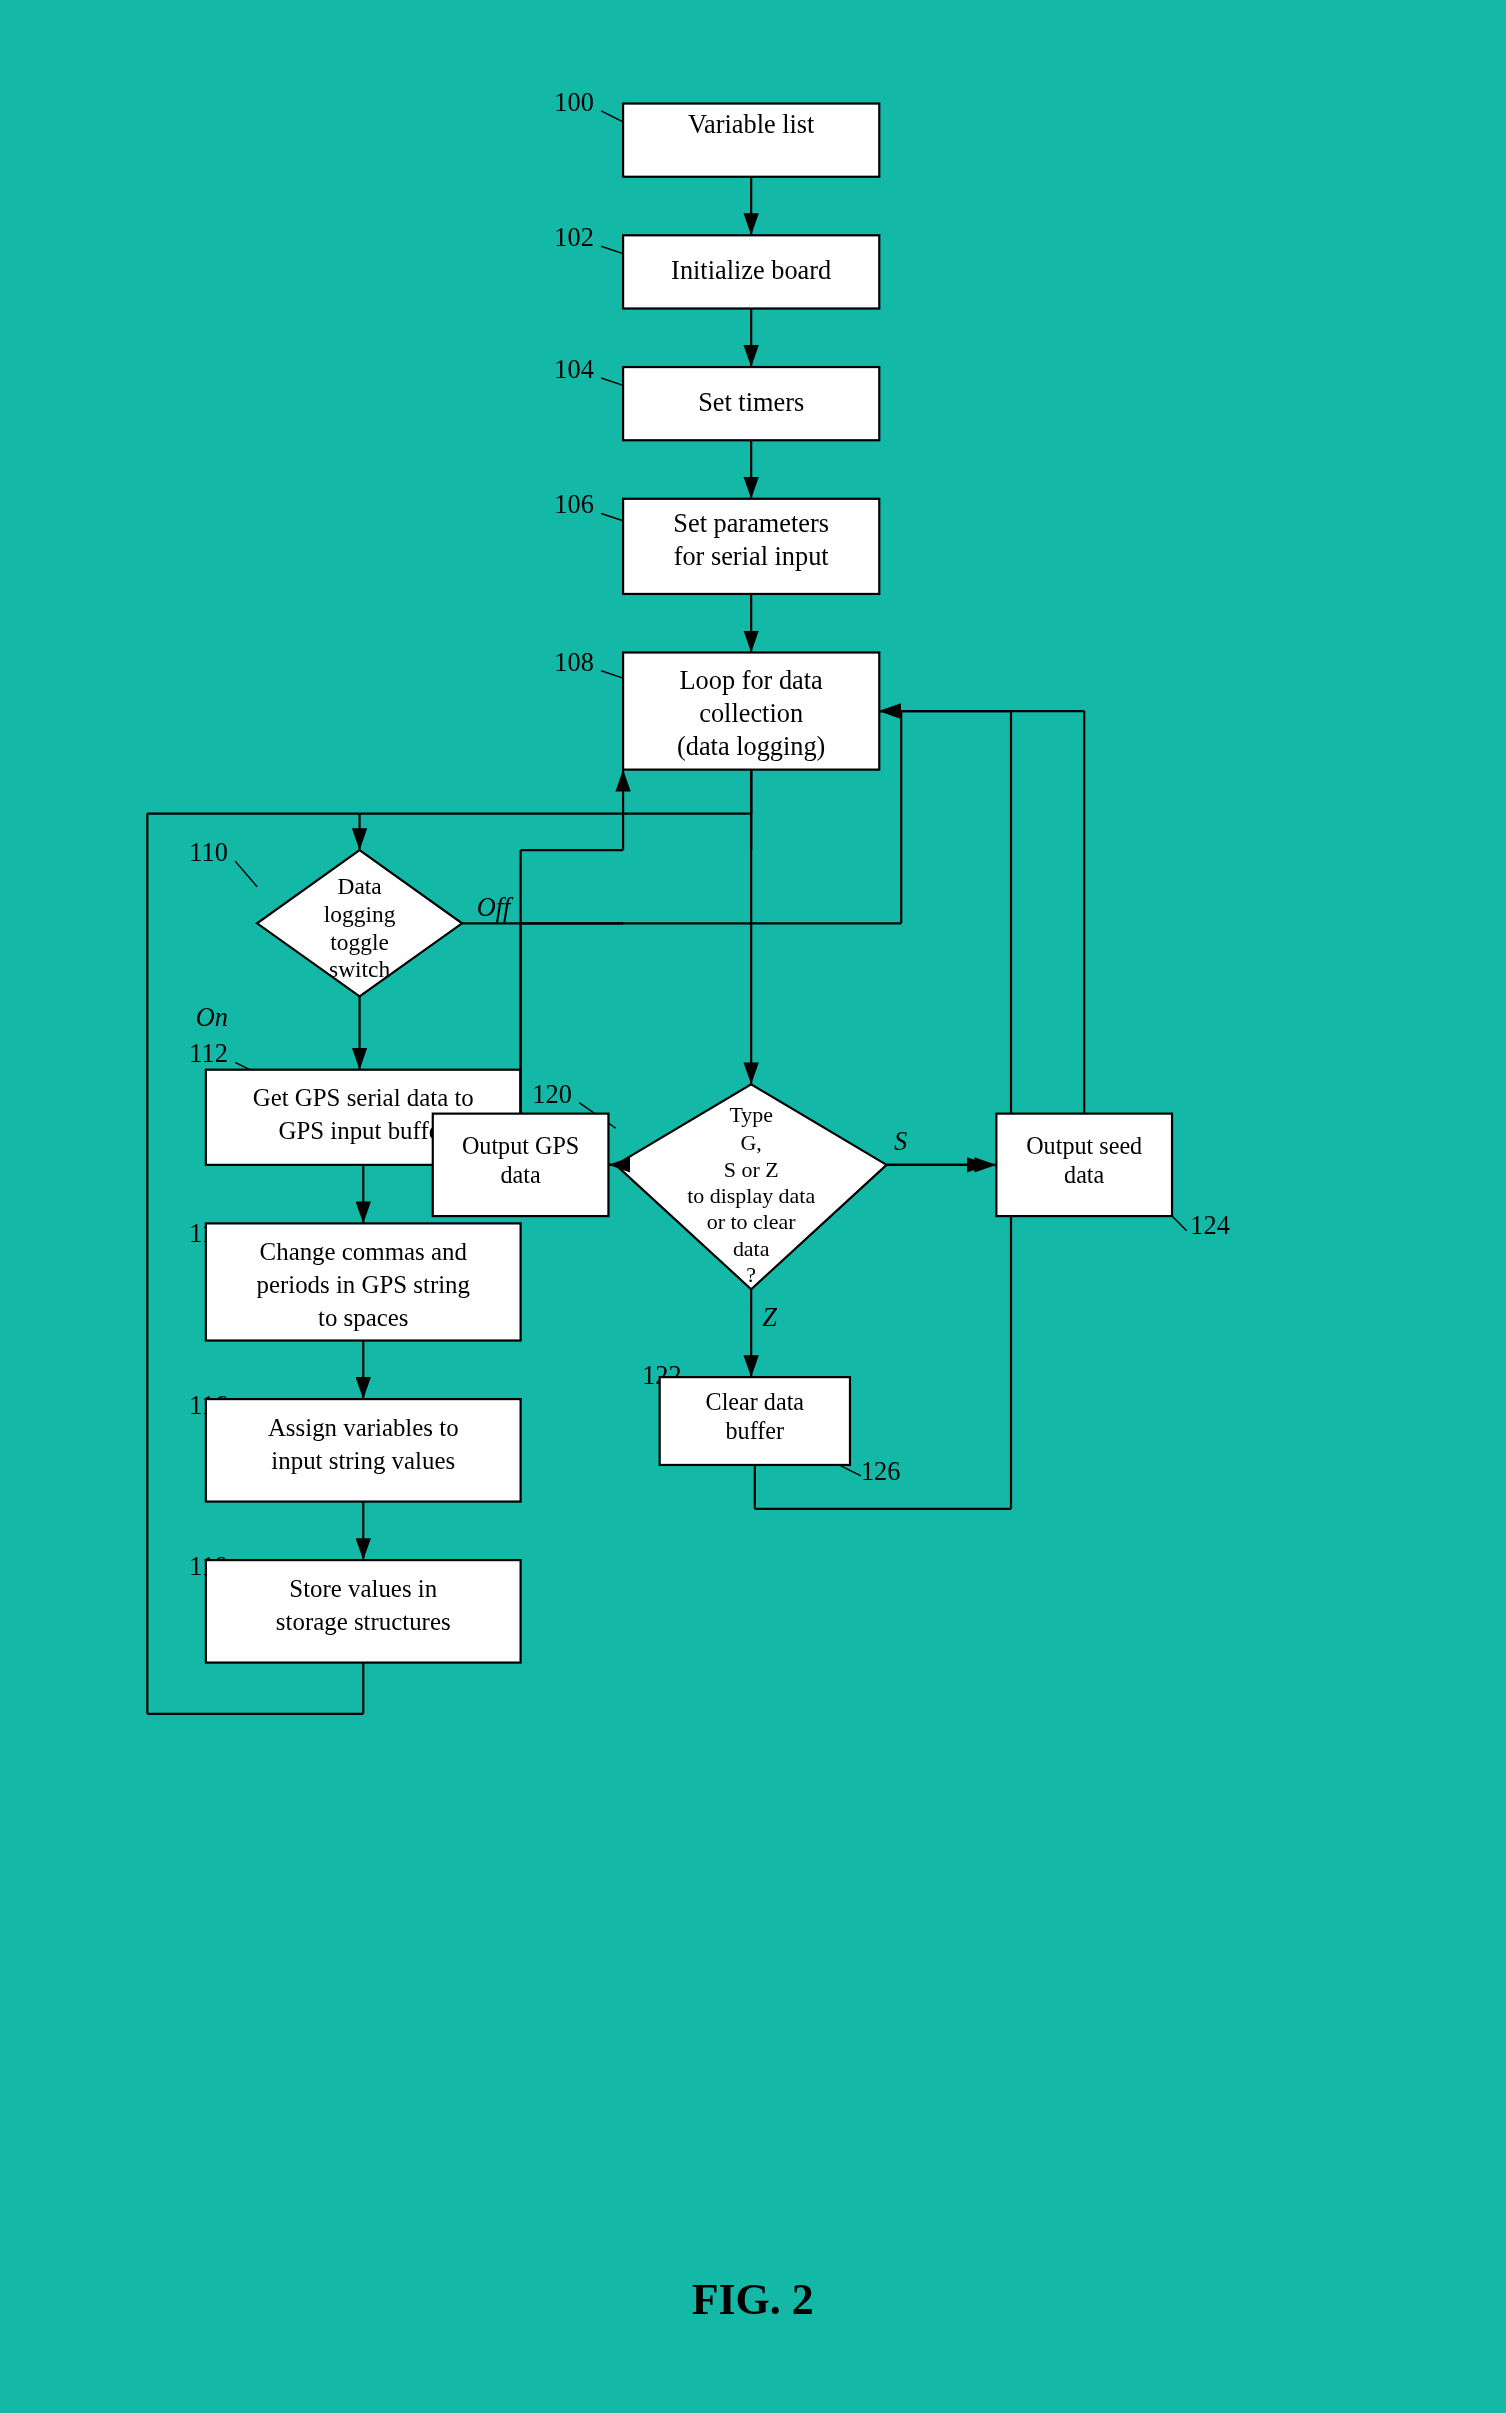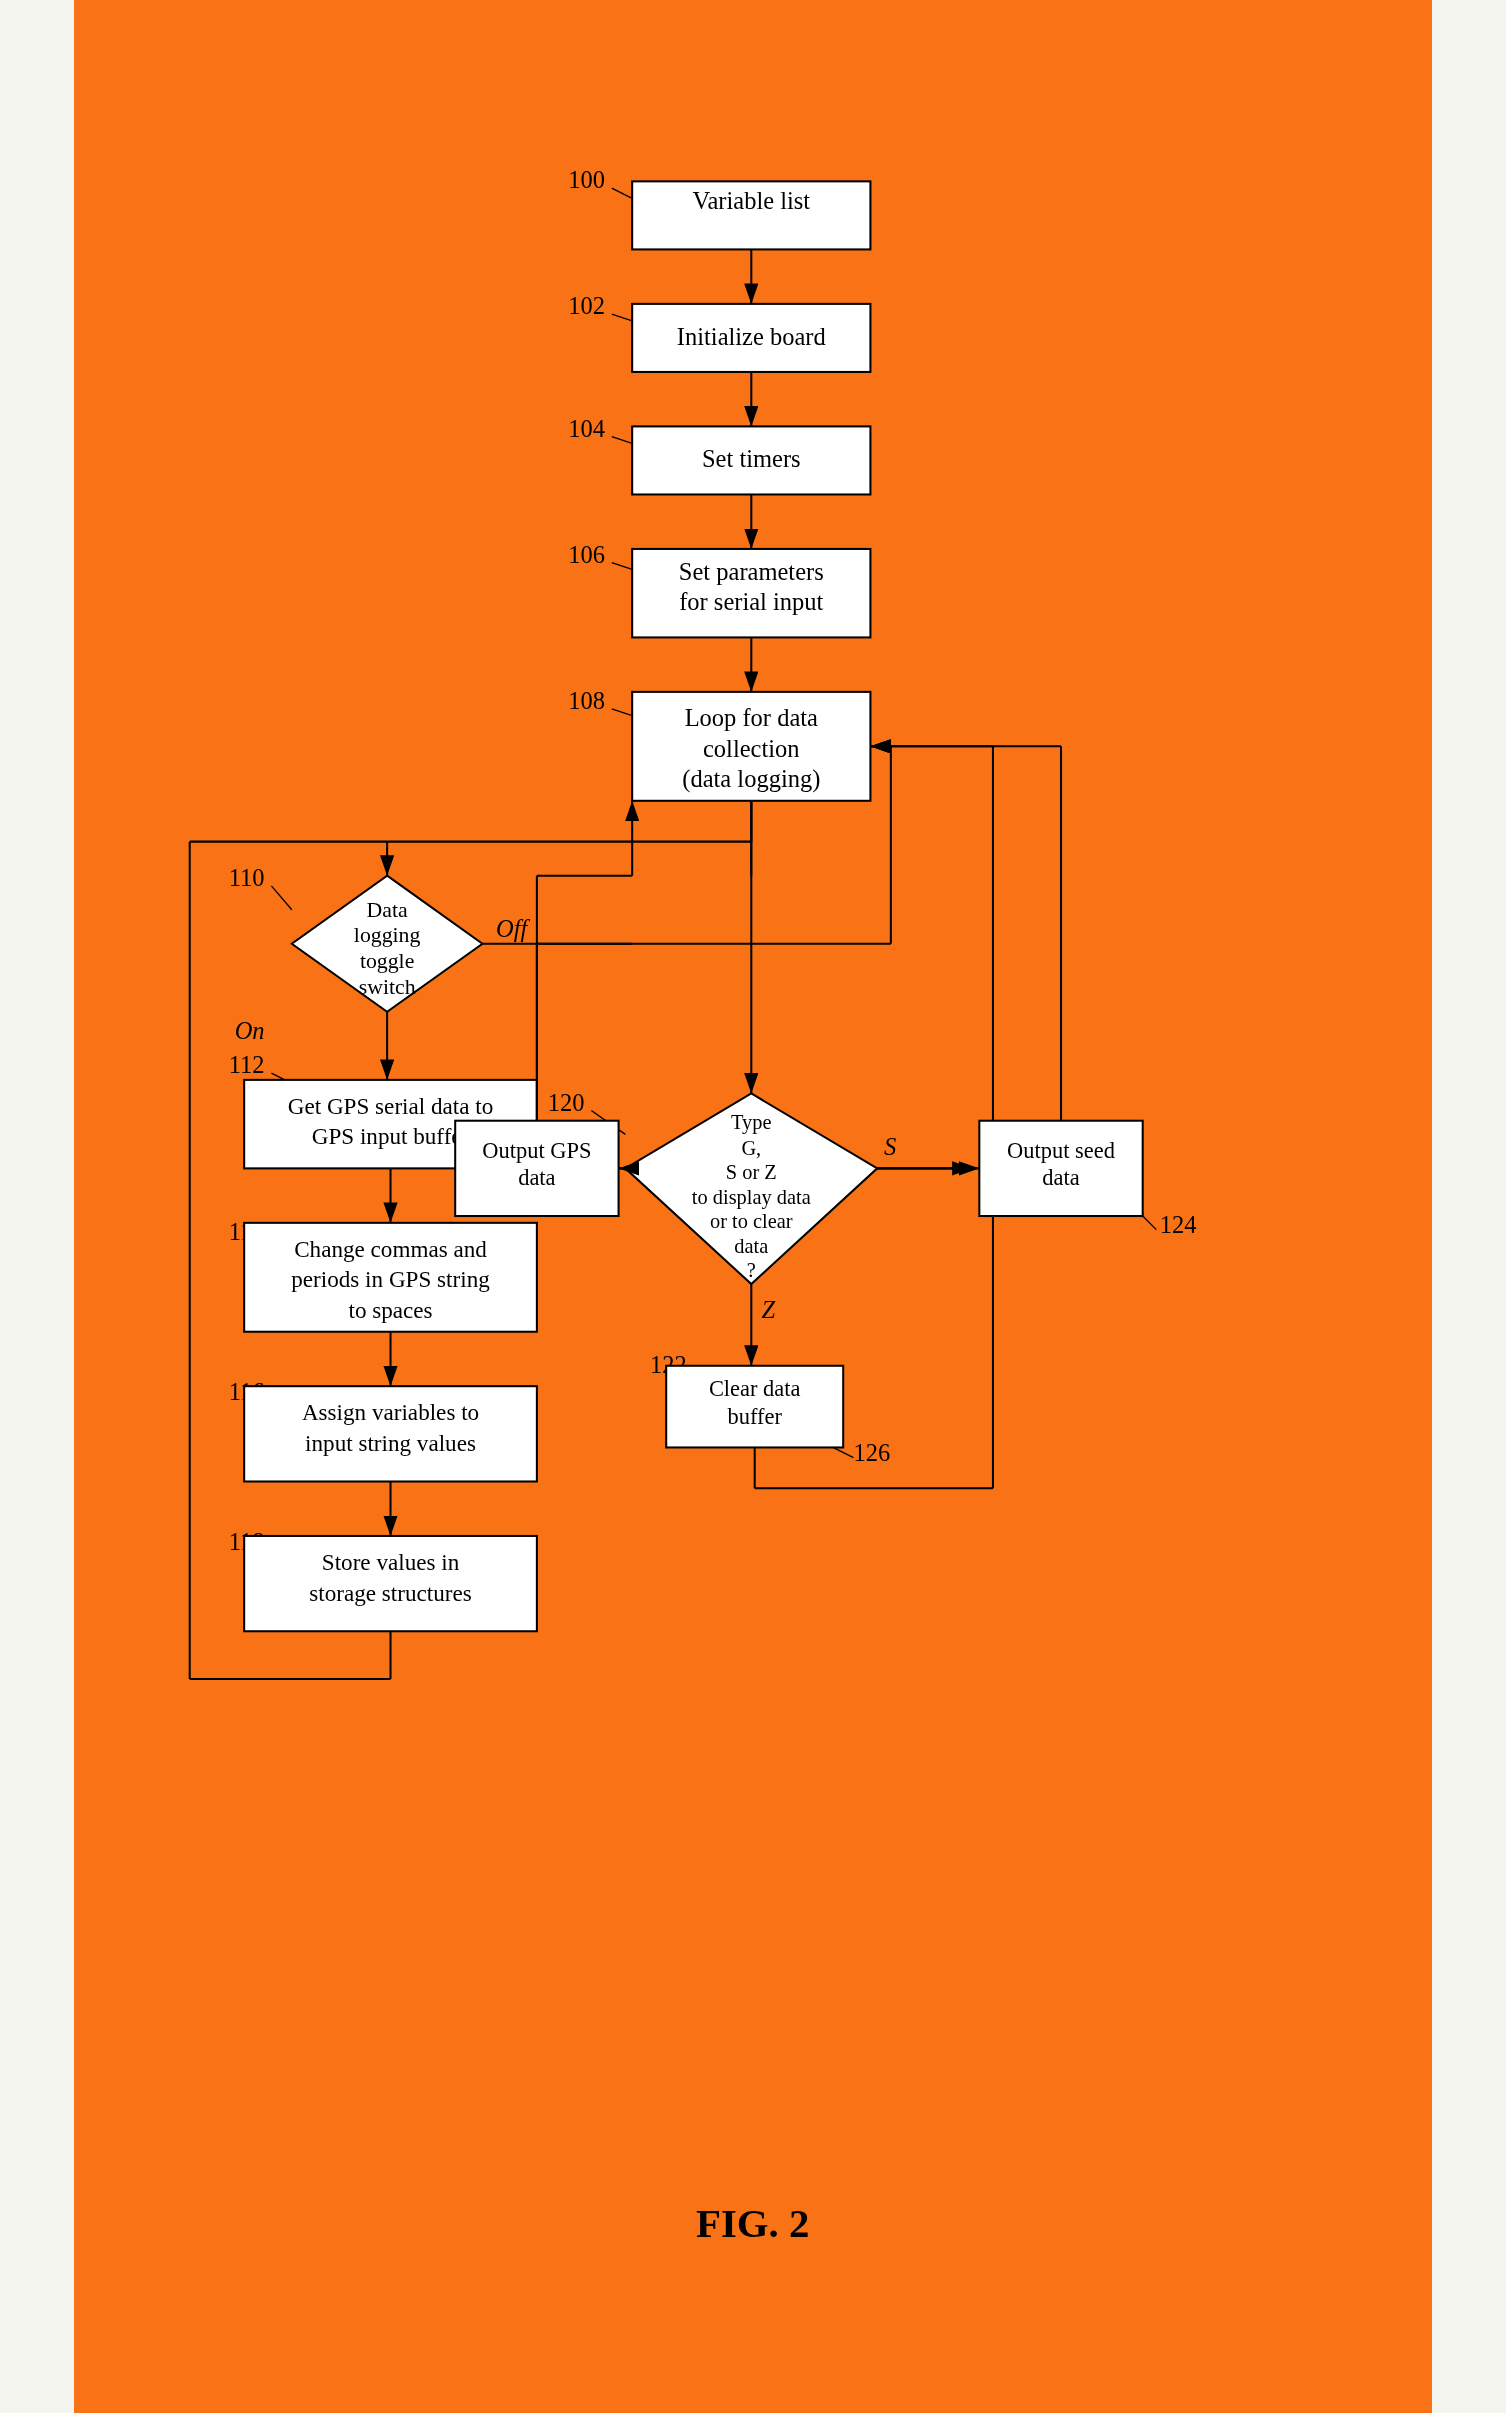--- a/index.html
+++ b/index.html
@@ -12,8 +12,8 @@
       min-height: 100vh;
     }
     .page {
-      background: #f97316;
-      width: 1358px;
+      background: #14b8a6;
+      width: 1506px;
       min-height: 2413px;
       position: relative;
       overflow: hidden;

